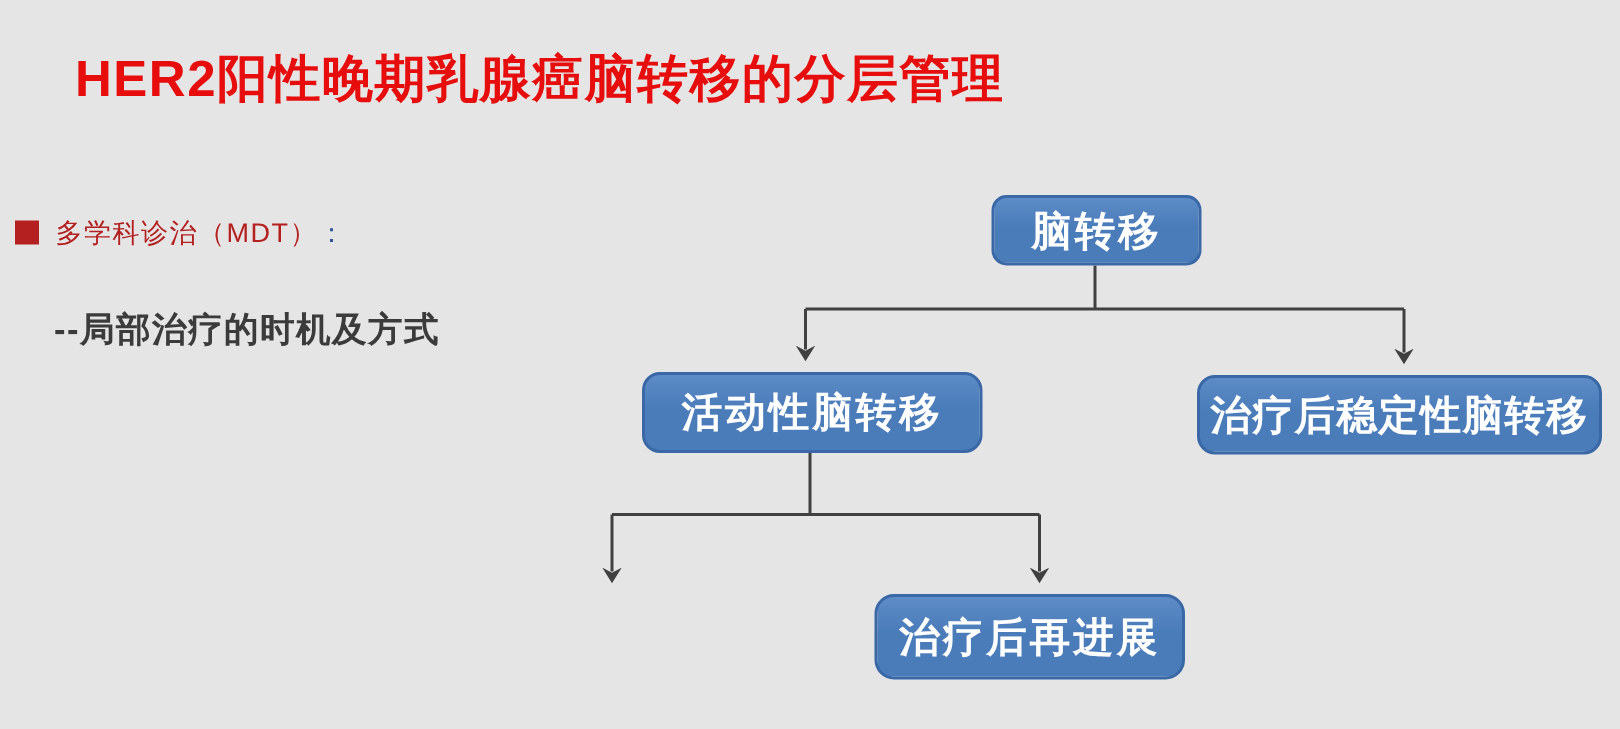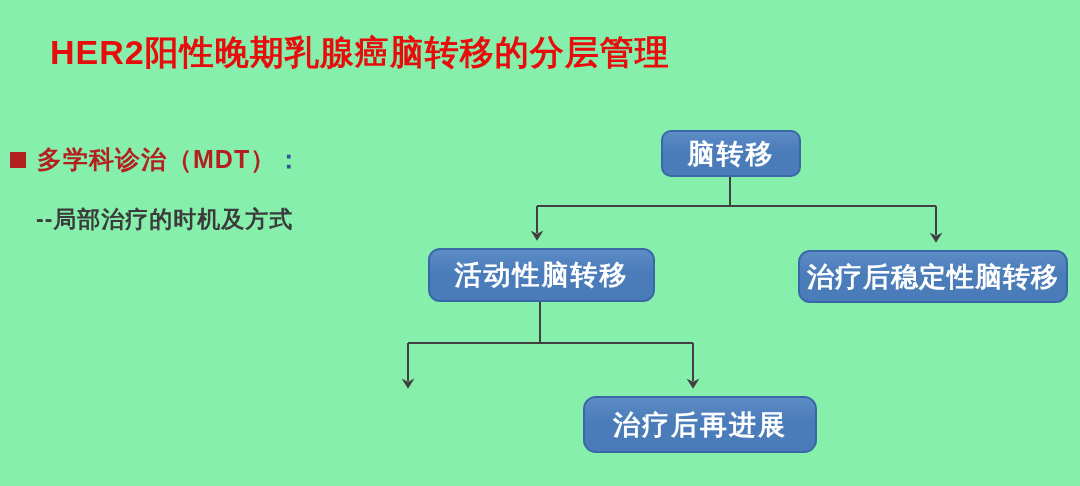--- a/index.html
+++ b/index.html
@@ -17,7 +17,7 @@
   .stage{
     position:relative;
     width:1080px;height:486px;
-    background:#86efac;
+    background:#e5e5e5;
     overflow:hidden;
     font-family:"Liberation Sans",sans-serif;
   }

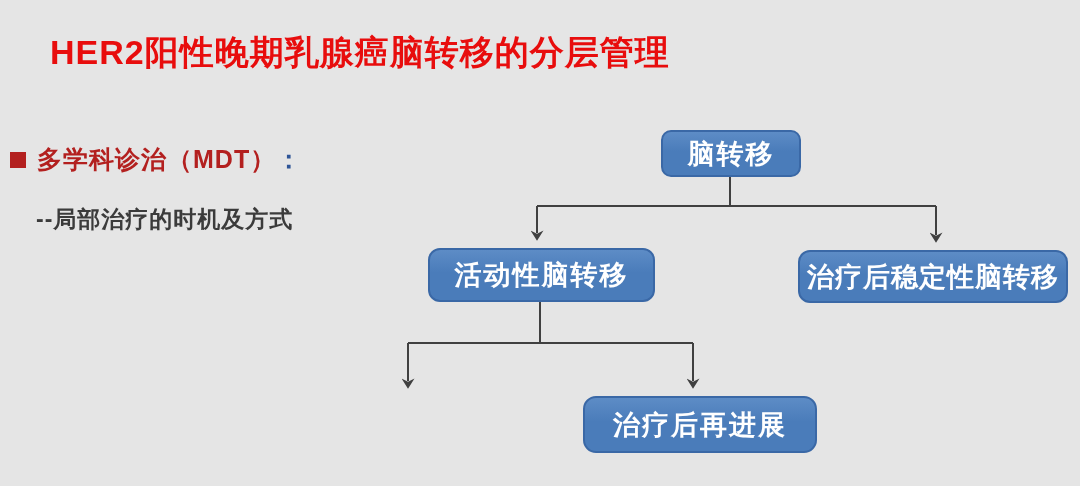--- a/index.html
+++ b/index.html
@@ -37,7 +37,7 @@
     flex:0 0 auto;
   }
   .mdt-heading{
-    font-size:25px;font-weight:bold;color:var(--bullet-red);
+    font-size:18px;font-weight:normal;color:var(--bullet-red);
     letter-spacing:1px;white-space:nowrap;
   }
   .mdt-heading .colon{color:var(--colon-blue);}

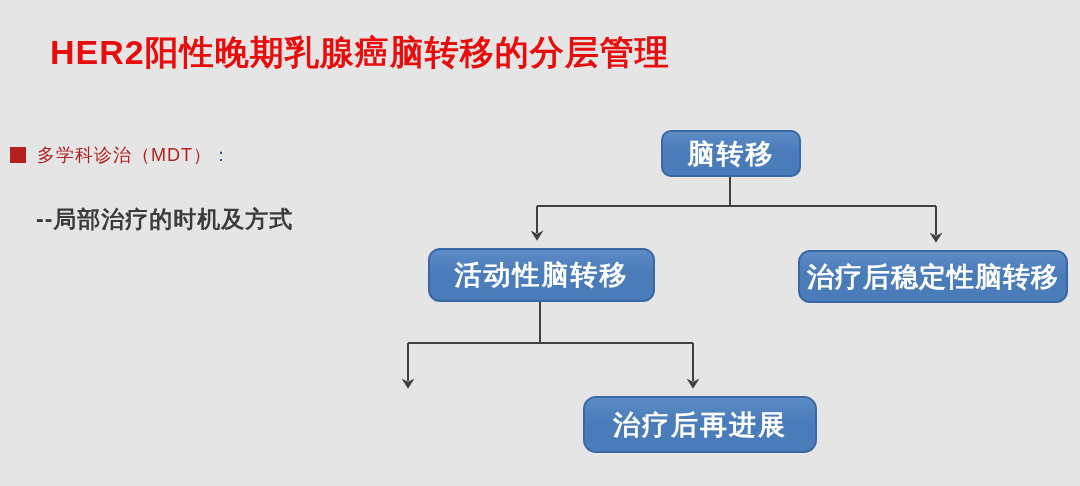--- a/index.html
+++ b/index.html
@@ -69,7 +69,7 @@
   .node-active    {left:428px;top:248px;width:227px;height:54px;border-radius:12px;}
   .node-stable    {left:798px;top:250px;width:270px;height:53px;border-radius:12px;letter-spacing:1px;}
   .node-untreated {left:300px;top:396px;width:224px;height:57px;border-radius:13px;}
-  .node-progressed{left:583px;top:396px;width:234px;height:57px;border-radius:13px;}
+  .node-progressed{left:583px;top:396px;width:207px;height:57px;border-radius:13px;}
 </style>
 </head>
 <body>

